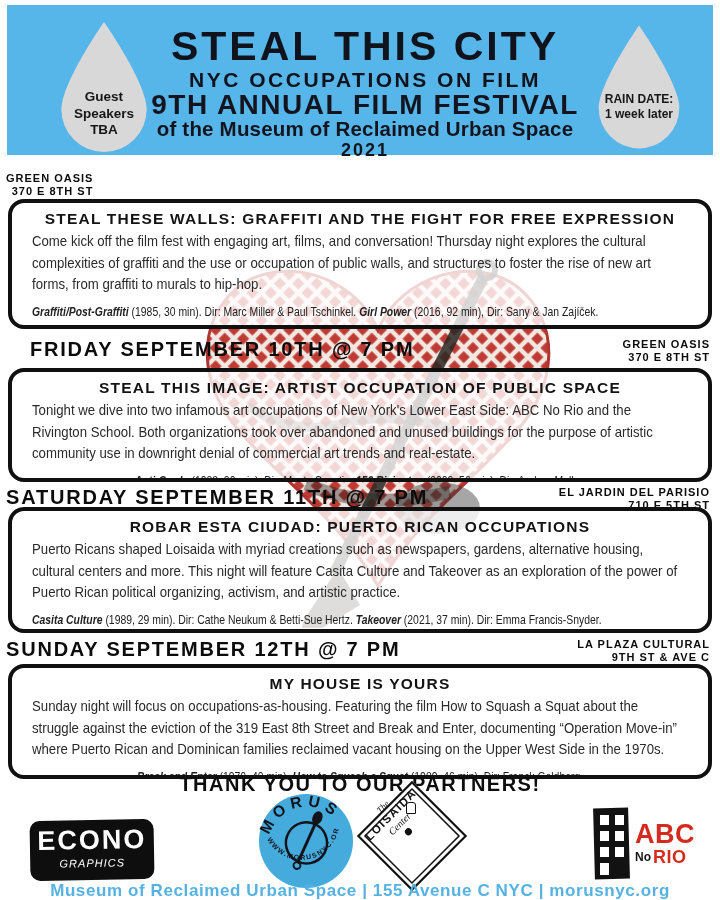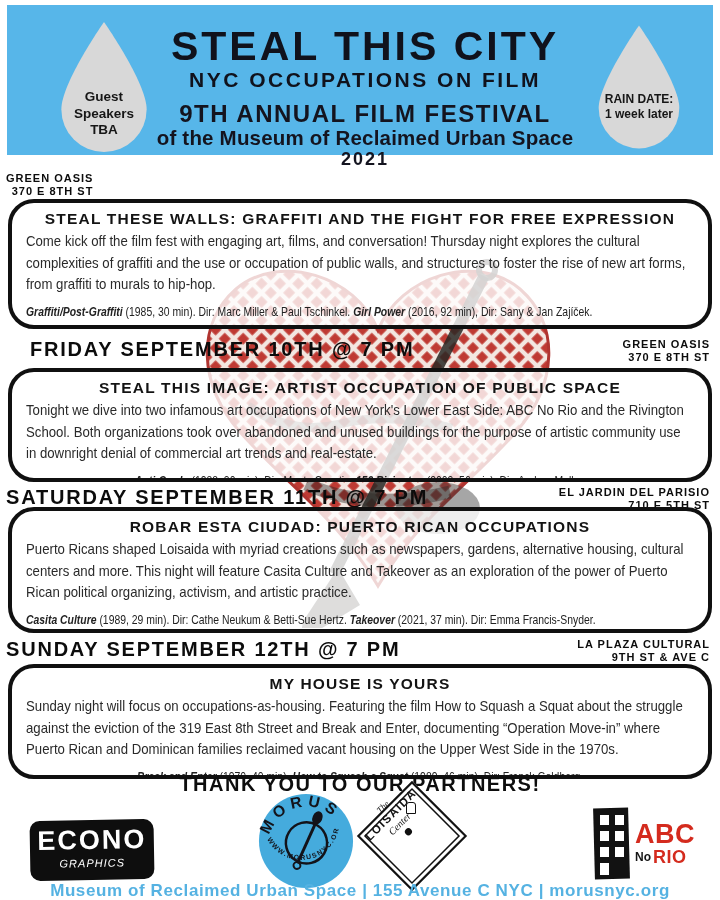--- a/index.html
+++ b/index.html
@@ -11,7 +11,7 @@
   .banner-text{position:absolute;left:132px;right:122px;top:0;text-align:center;color:#10121c;}
   .bt-title{font-size:41px;font-weight:bold;letter-spacing:3px;line-height:44px;margin-top:19px;}
   .bt-sub{font-size:21px;font-weight:bold;letter-spacing:2.5px;line-height:24px;}
-  .bt-fest1{font-size:24px;font-weight:bold;letter-spacing:1.5px;line-height:26px;margin-top:9px;color:#14141f;}
+  .bt-fest1{font-size:28px;font-weight:bold;letter-spacing:1.5px;line-height:26px;color:#14141f;}
   .bt-fest2{font-size:20.5px;font-weight:bold;letter-spacing:0.2px;line-height:22px;color:#14141f;}
   .bt-year{font-size:18px;font-weight:bold;letter-spacing:2px;line-height:20px;color:#14141f;}
   .drop{position:absolute;}

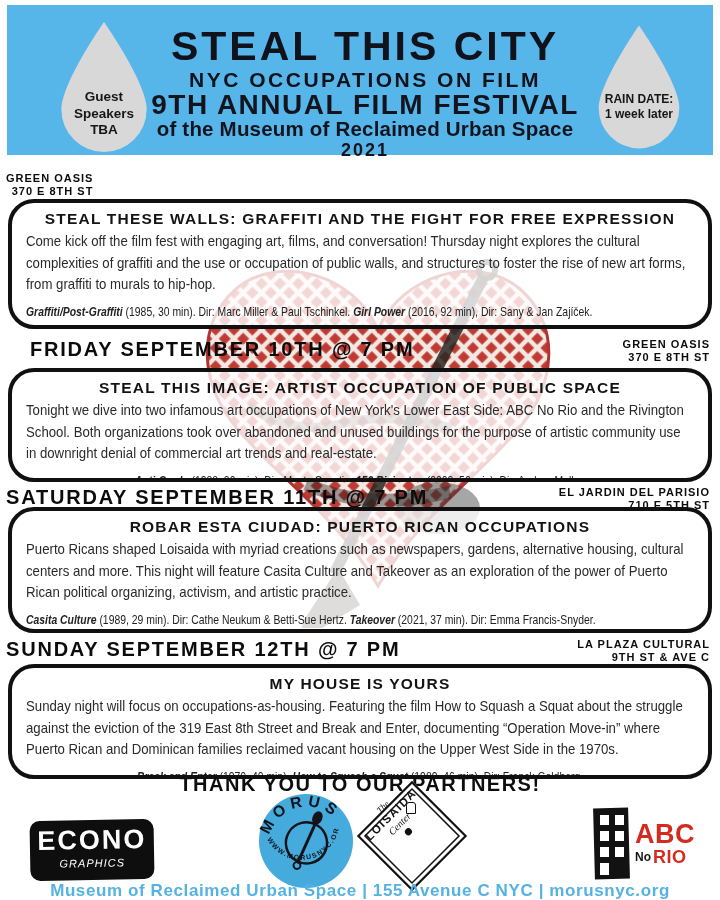--- a/index.html
+++ b/index.html
@@ -29,7 +29,7 @@
   .day-title{font-size:20px;font-weight:bold;letter-spacing:1.8px;color:#0c0c0c;white-space:nowrap;}
   .venue{text-align:right;font-size:11px;font-weight:bold;letter-spacing:1px;line-height:1.2;color:#0c0c0c;}
   .venue span{display:block;}
-  .event-box{left:8px;width:704px;box-sizing:border-box;border:4px solid #101010;border-radius:26px;background:rgba(255,255,255,0.80);padding:6px 14px 6px;z-index:2;overflow:hidden;}
+  .event-box{left:8px;width:704px;box-sizing:border-box;border:4px solid #101010;border-radius:16px;background:rgba(255,255,255,0.80);padding:6px 20px 6px;z-index:2;overflow:hidden;}
   .box-title{text-align:center;font-size:15.5px;font-weight:bold;letter-spacing:1.2px;color:#131313;line-height:19px;}
   .box-desc{font-size:15px;line-height:21.5px;color:#2a2a2a;width:113.5%;transform:scaleX(0.88);transform-origin:left top;margin-top:2px;}
   .films{font-size:13px;color:#222;white-space:nowrap;width:125%;transform:scaleX(0.8);transform-origin:left top;margin-top:9px;}

